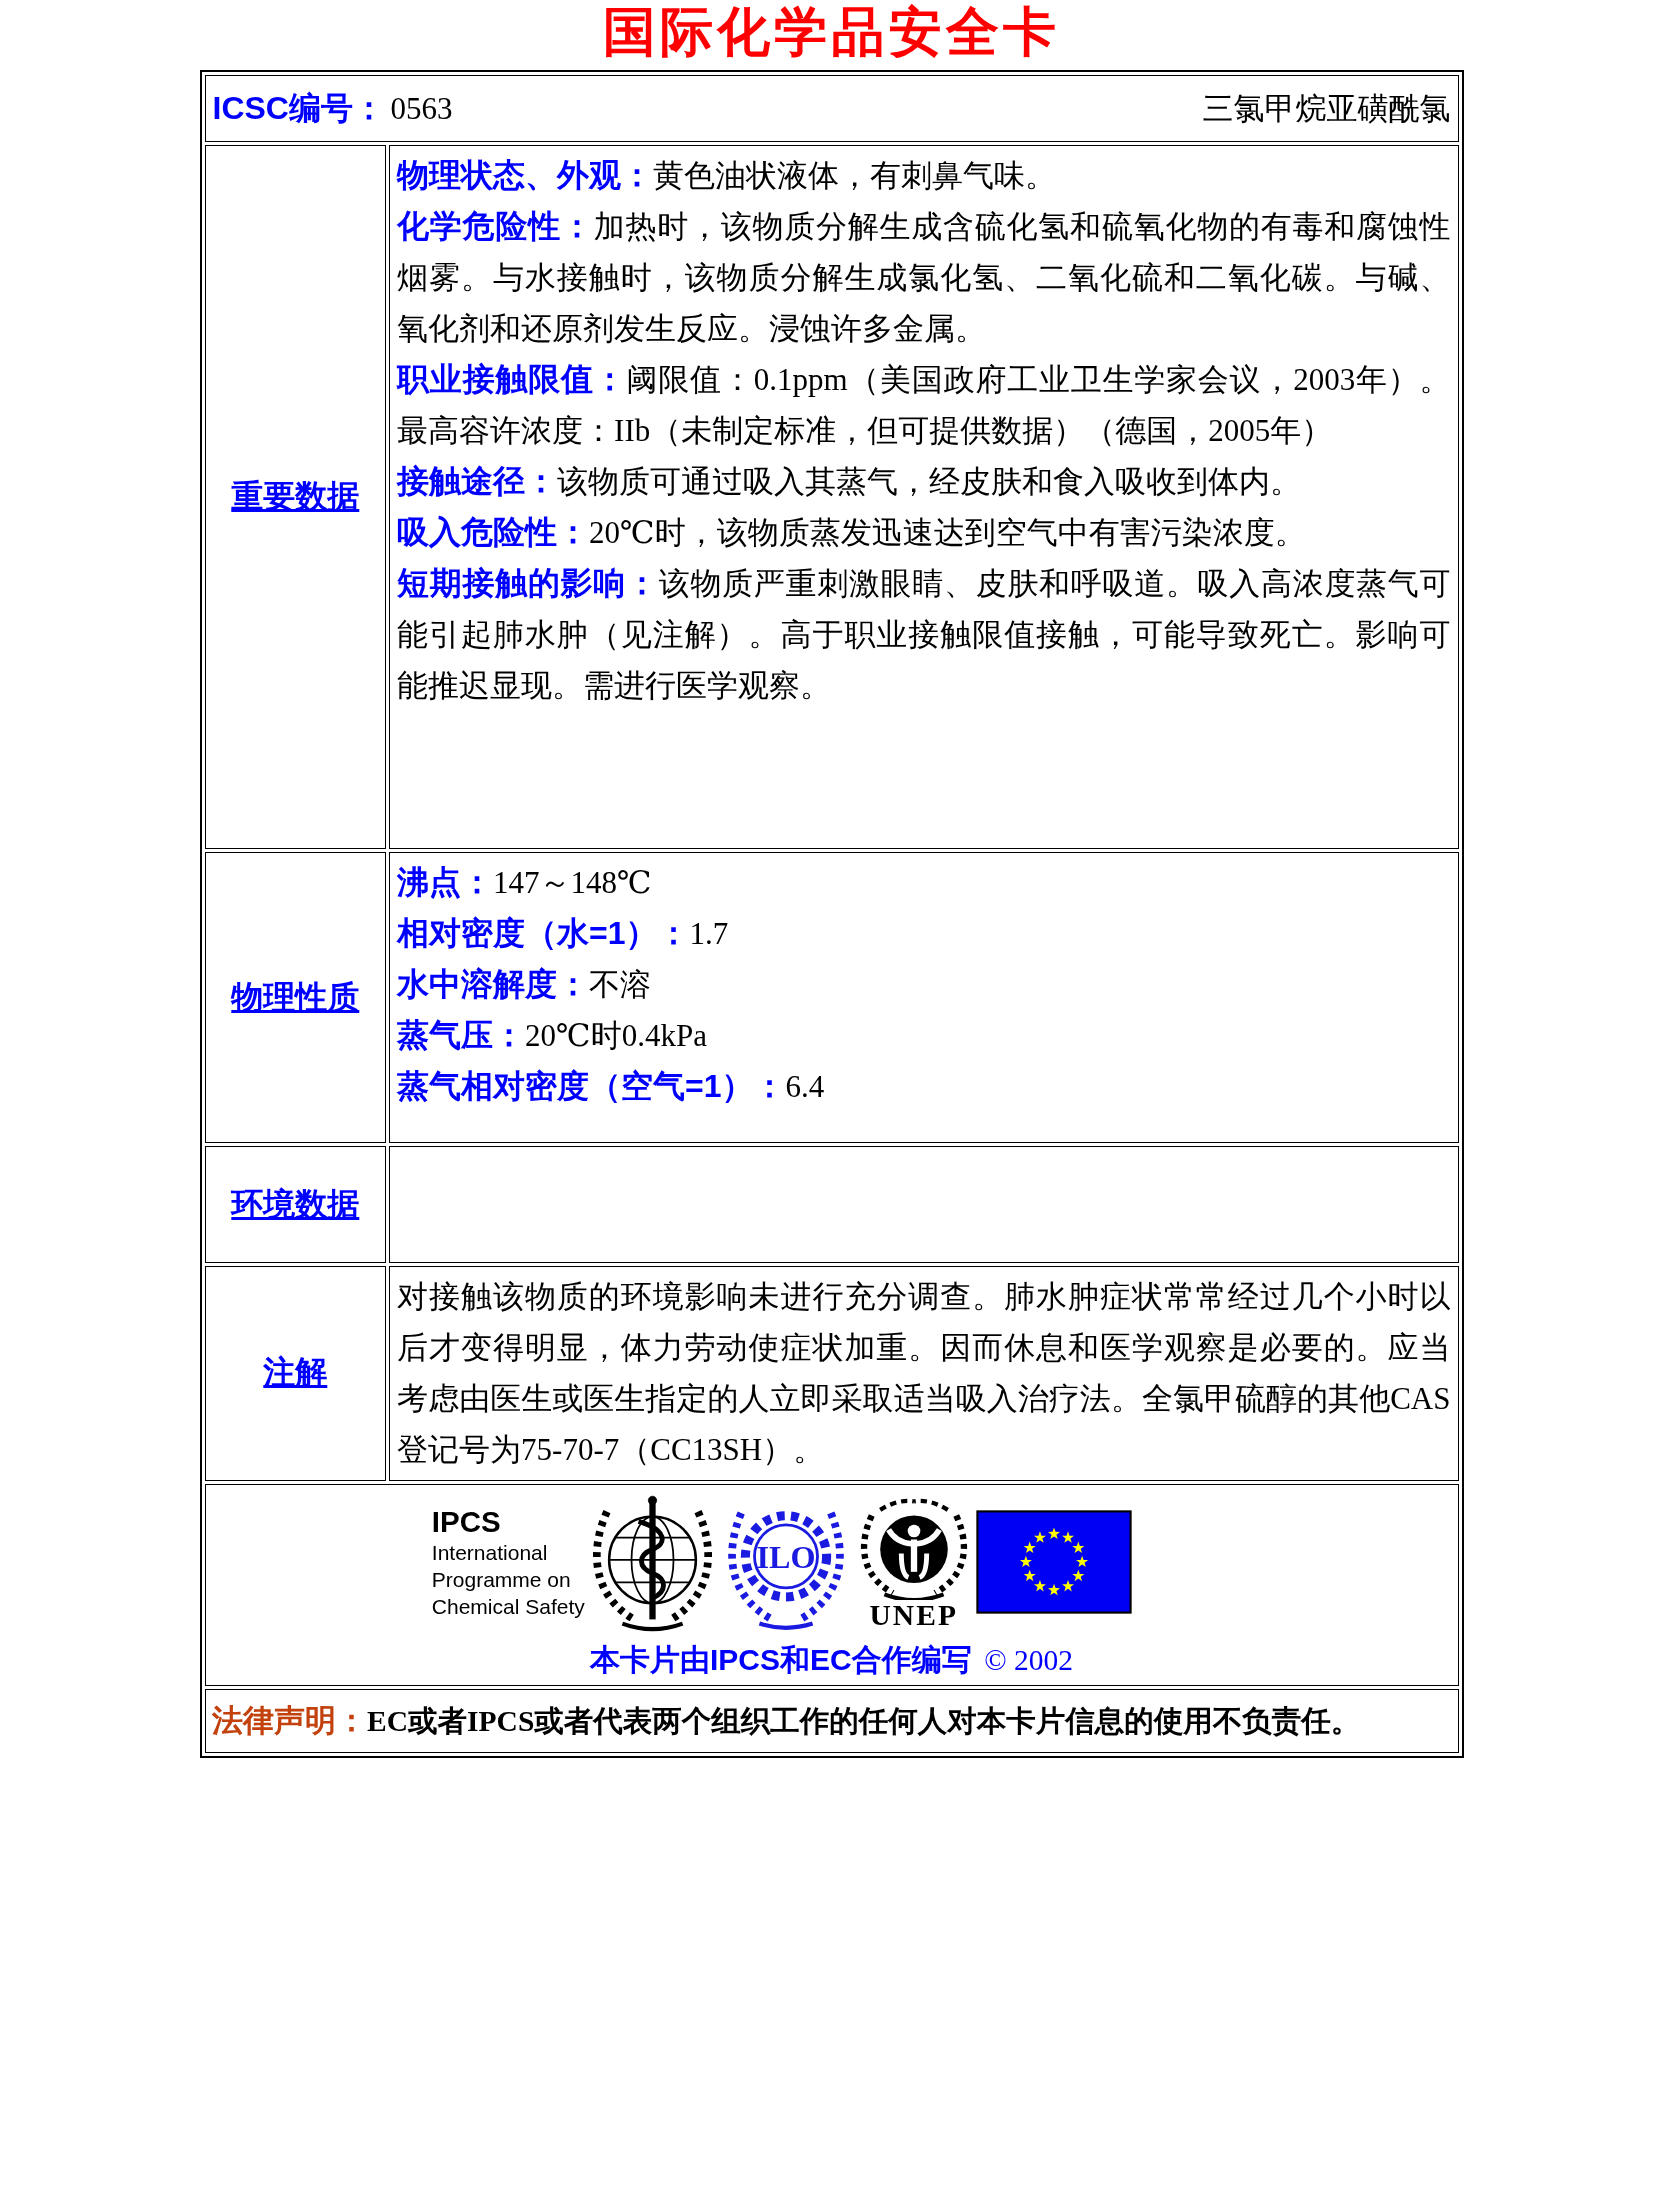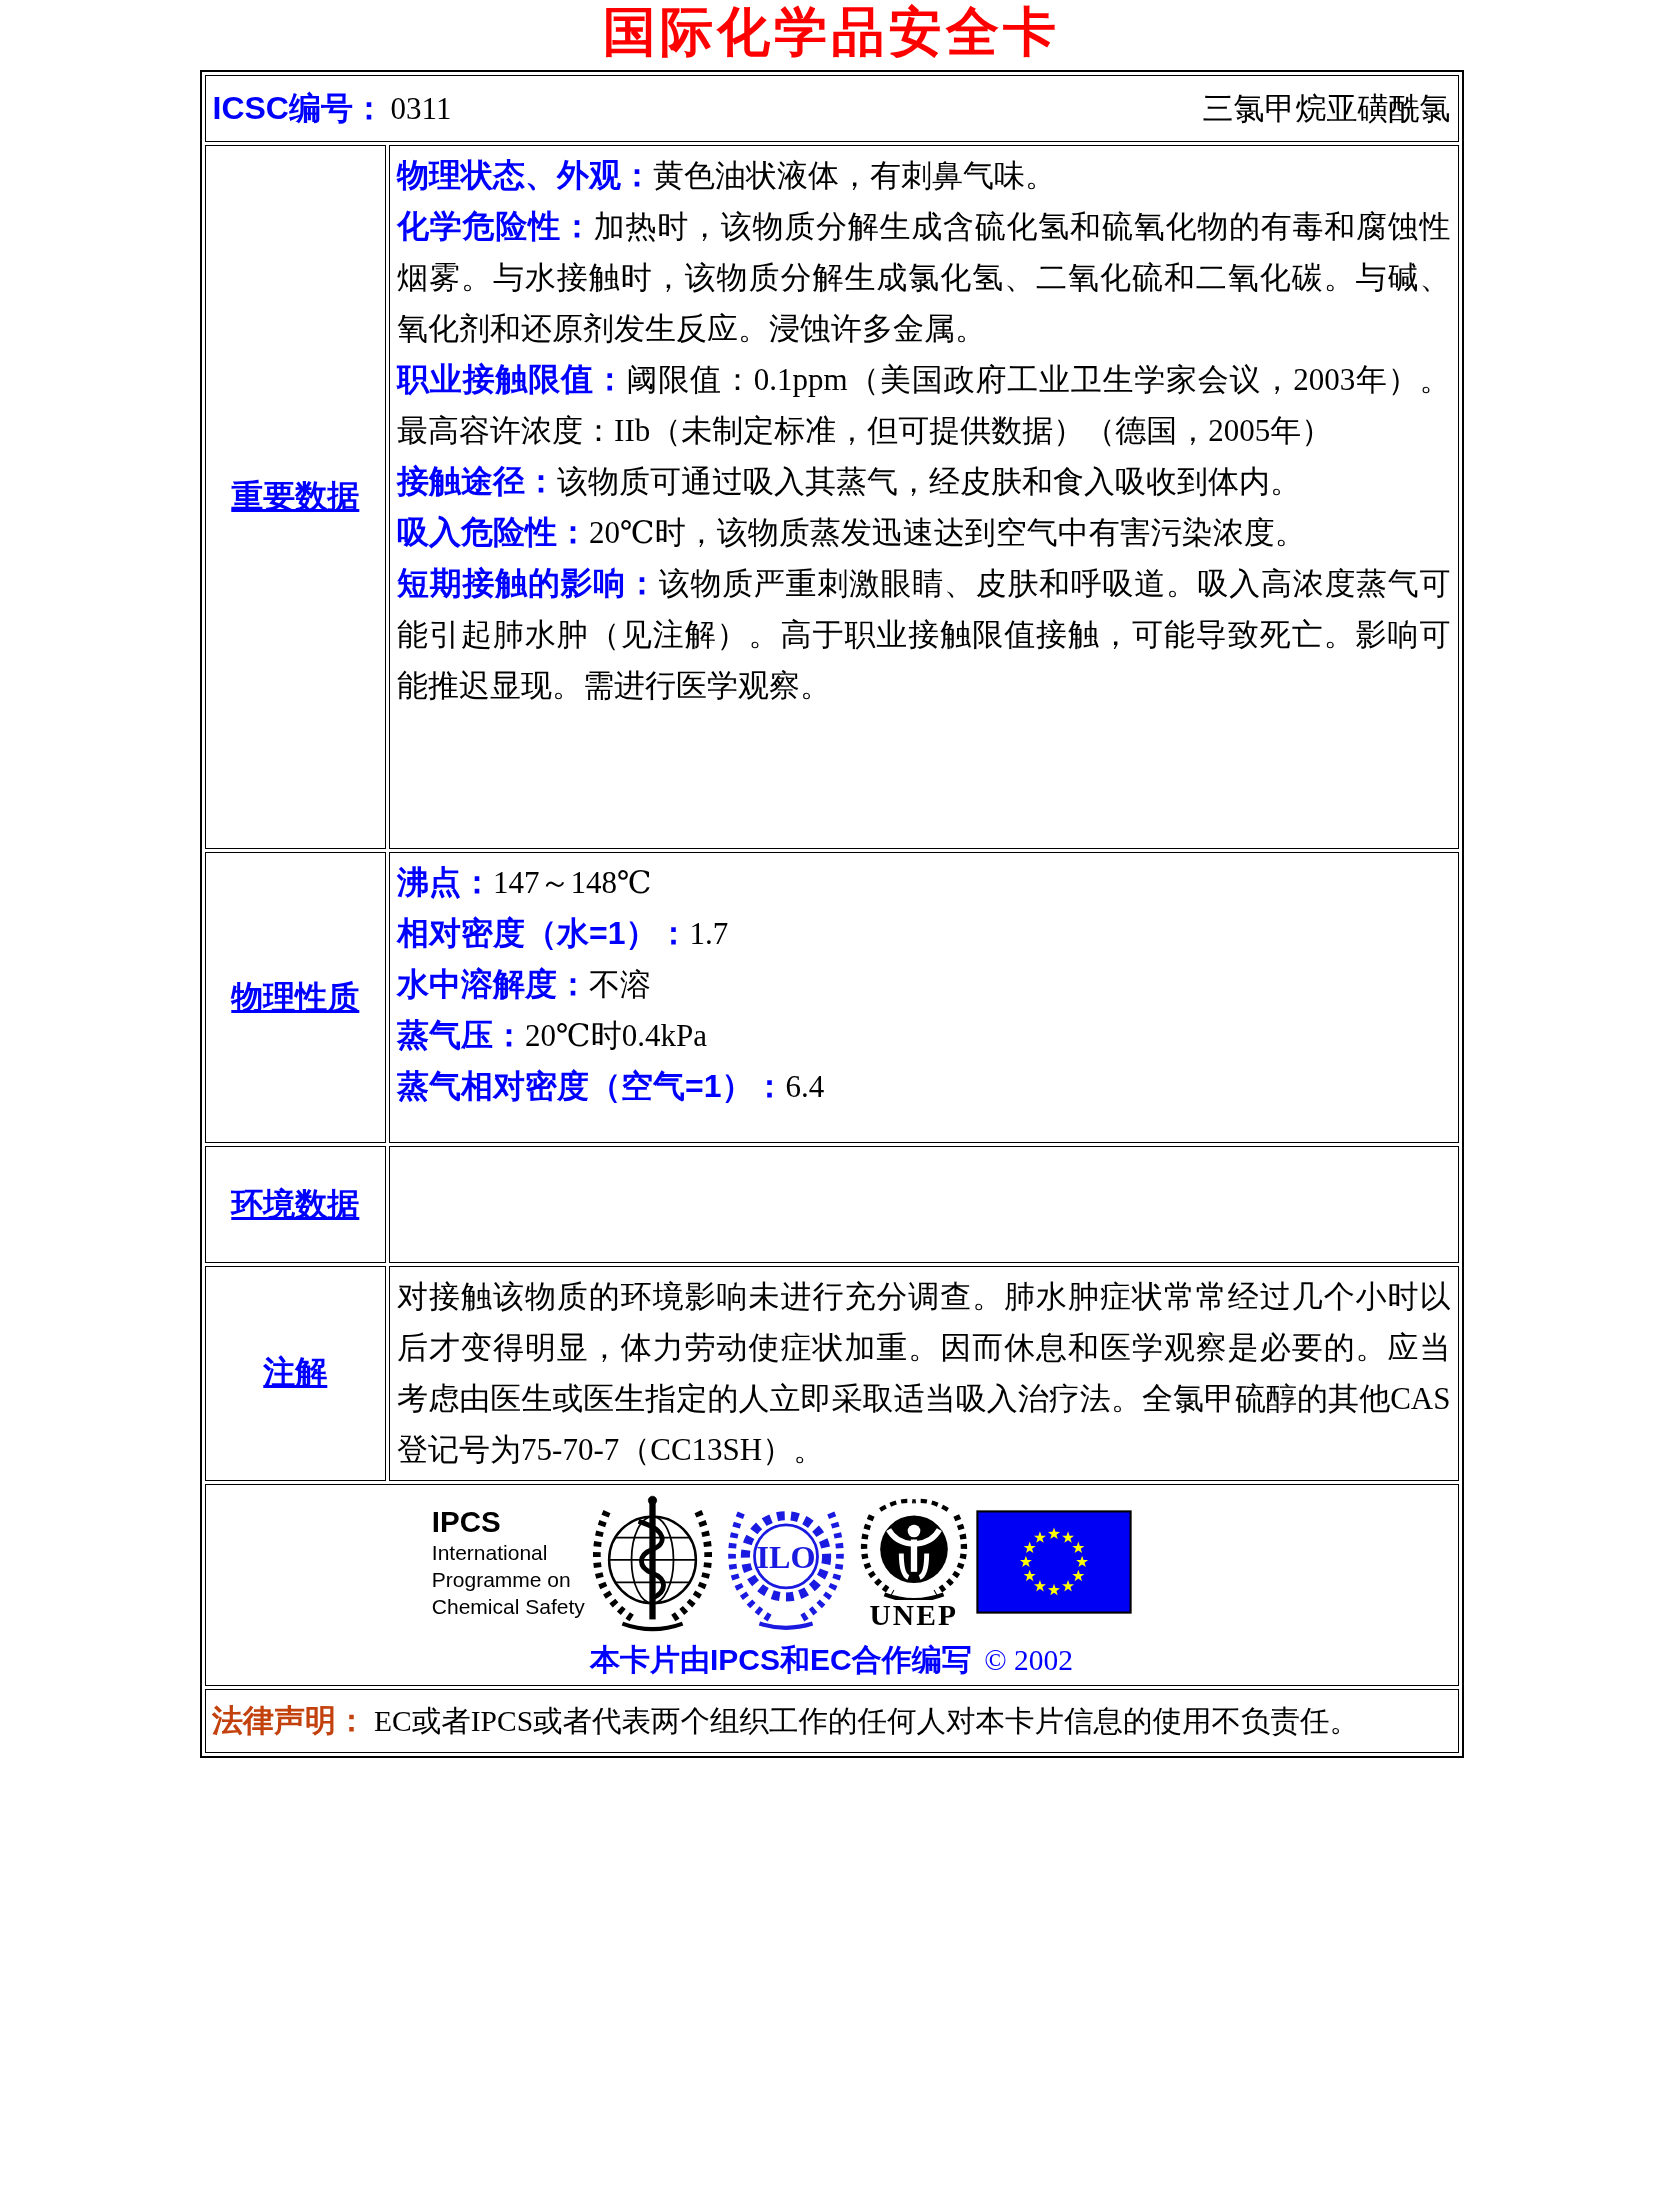--- a/index.html
+++ b/index.html
@@ -107,7 +107,7 @@
     <td class="header-cell" colspan="2">
       <div class="header-flex">
         <div>
-          <span class="icsc-no-label">ICSC编号：</span><span class="icsc-no-value">0311</span>
+          <span class="icsc-no-label">ICSC编号：</span><span class="icsc-no-value">0563</span>
         </div>
         <div class="chem-name">三氯甲烷亚磺酰氯</div>
       </div>

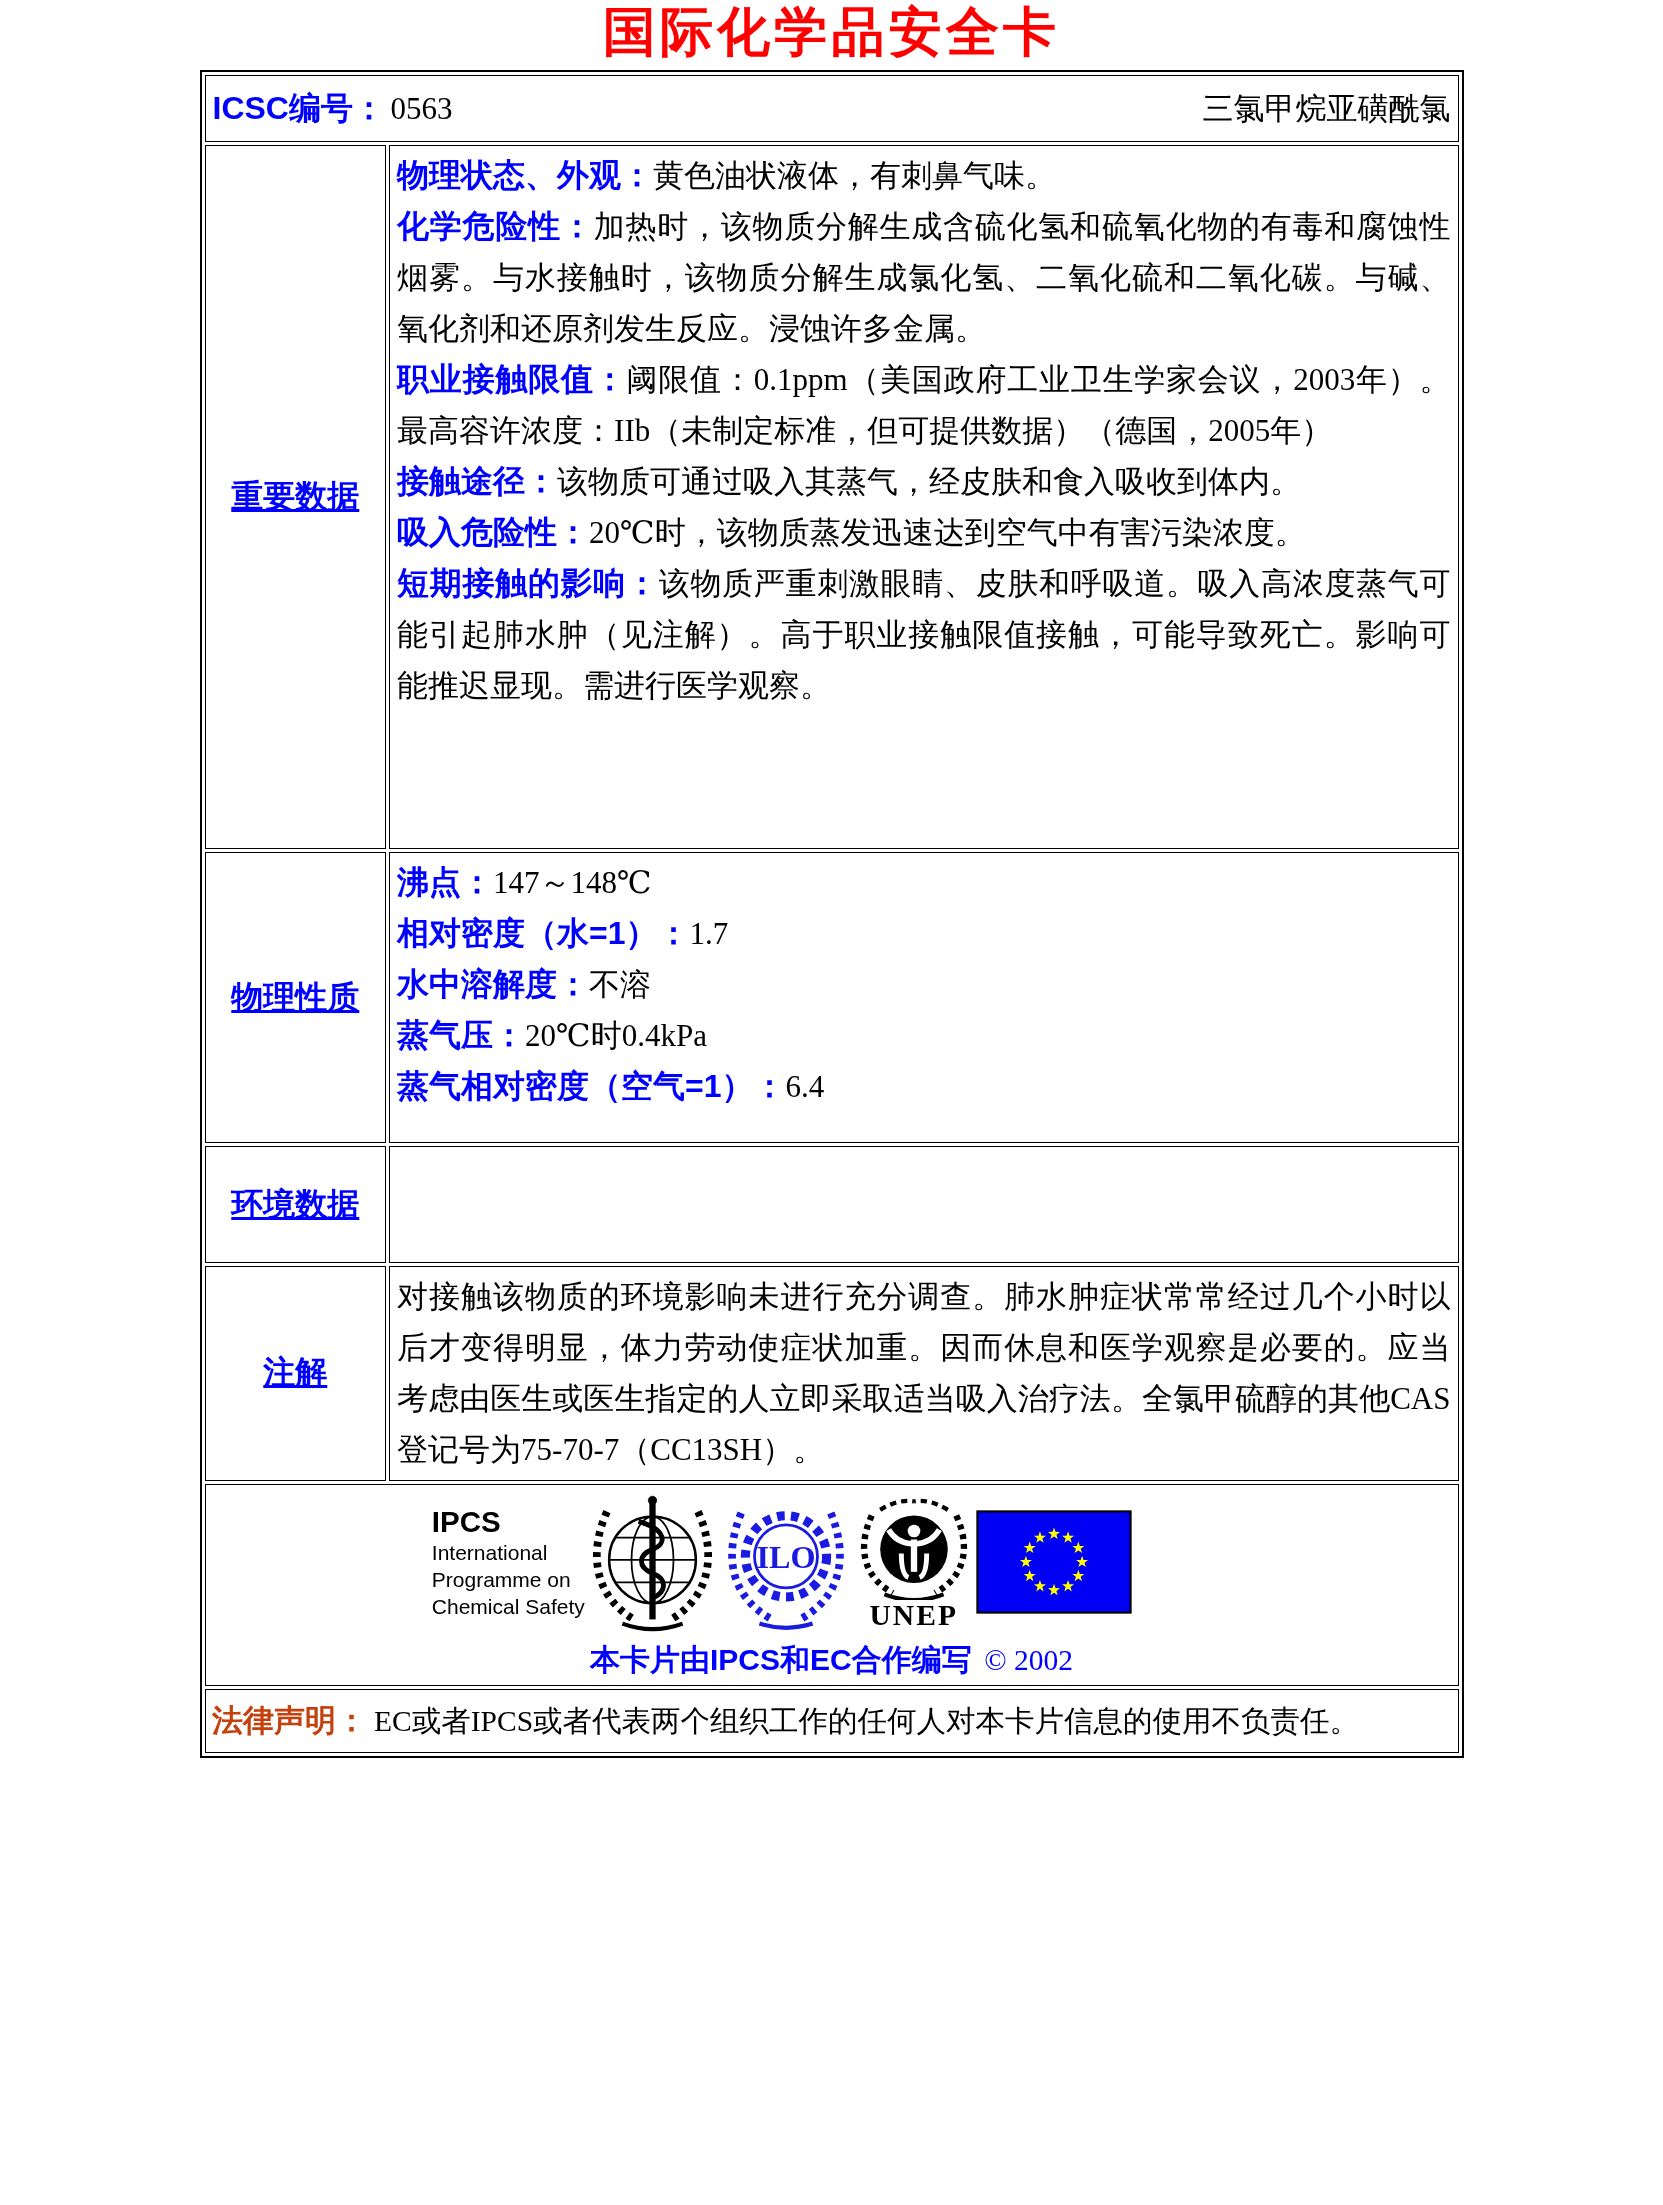--- a/index.html
+++ b/index.html
@@ -92,7 +92,7 @@
   
   .legal-flex{display:flex;align-items:baseline;padding:0 5.6px;}
   .legal-label{font-family:var(--sans);font-weight:bold;font-size:31px;color:#c2410c;white-space:nowrap;}
-  .legal-text{font-family:var(--serif);font-size:29.5px;color:#000;margin-left:7px;}
+  .legal-text{font-family:var(--serif);font-size:29.5px;color:#000;font-weight:bold;}
   svg{display:block;}
 </style>
 </head>

